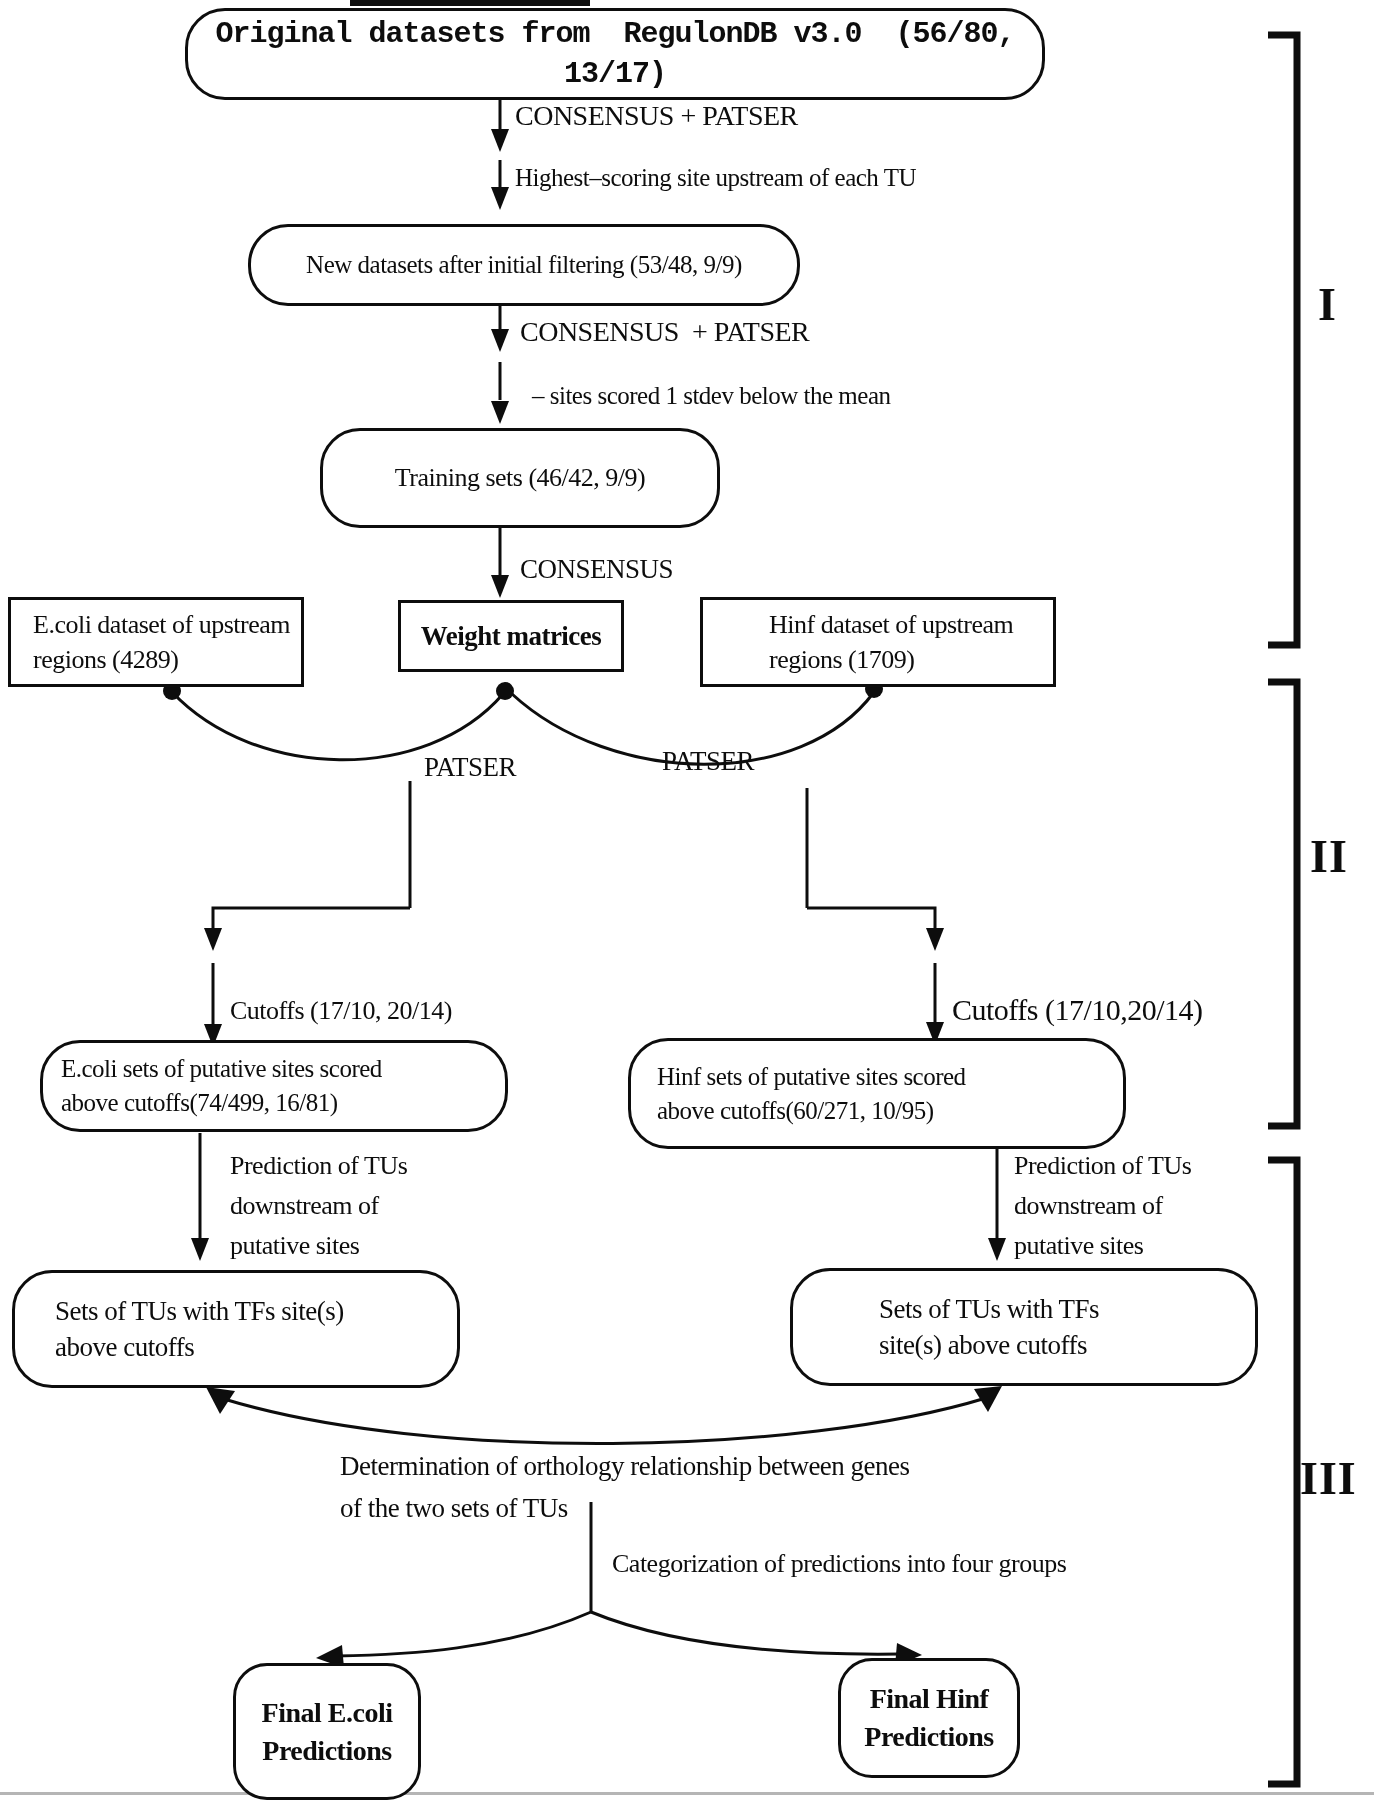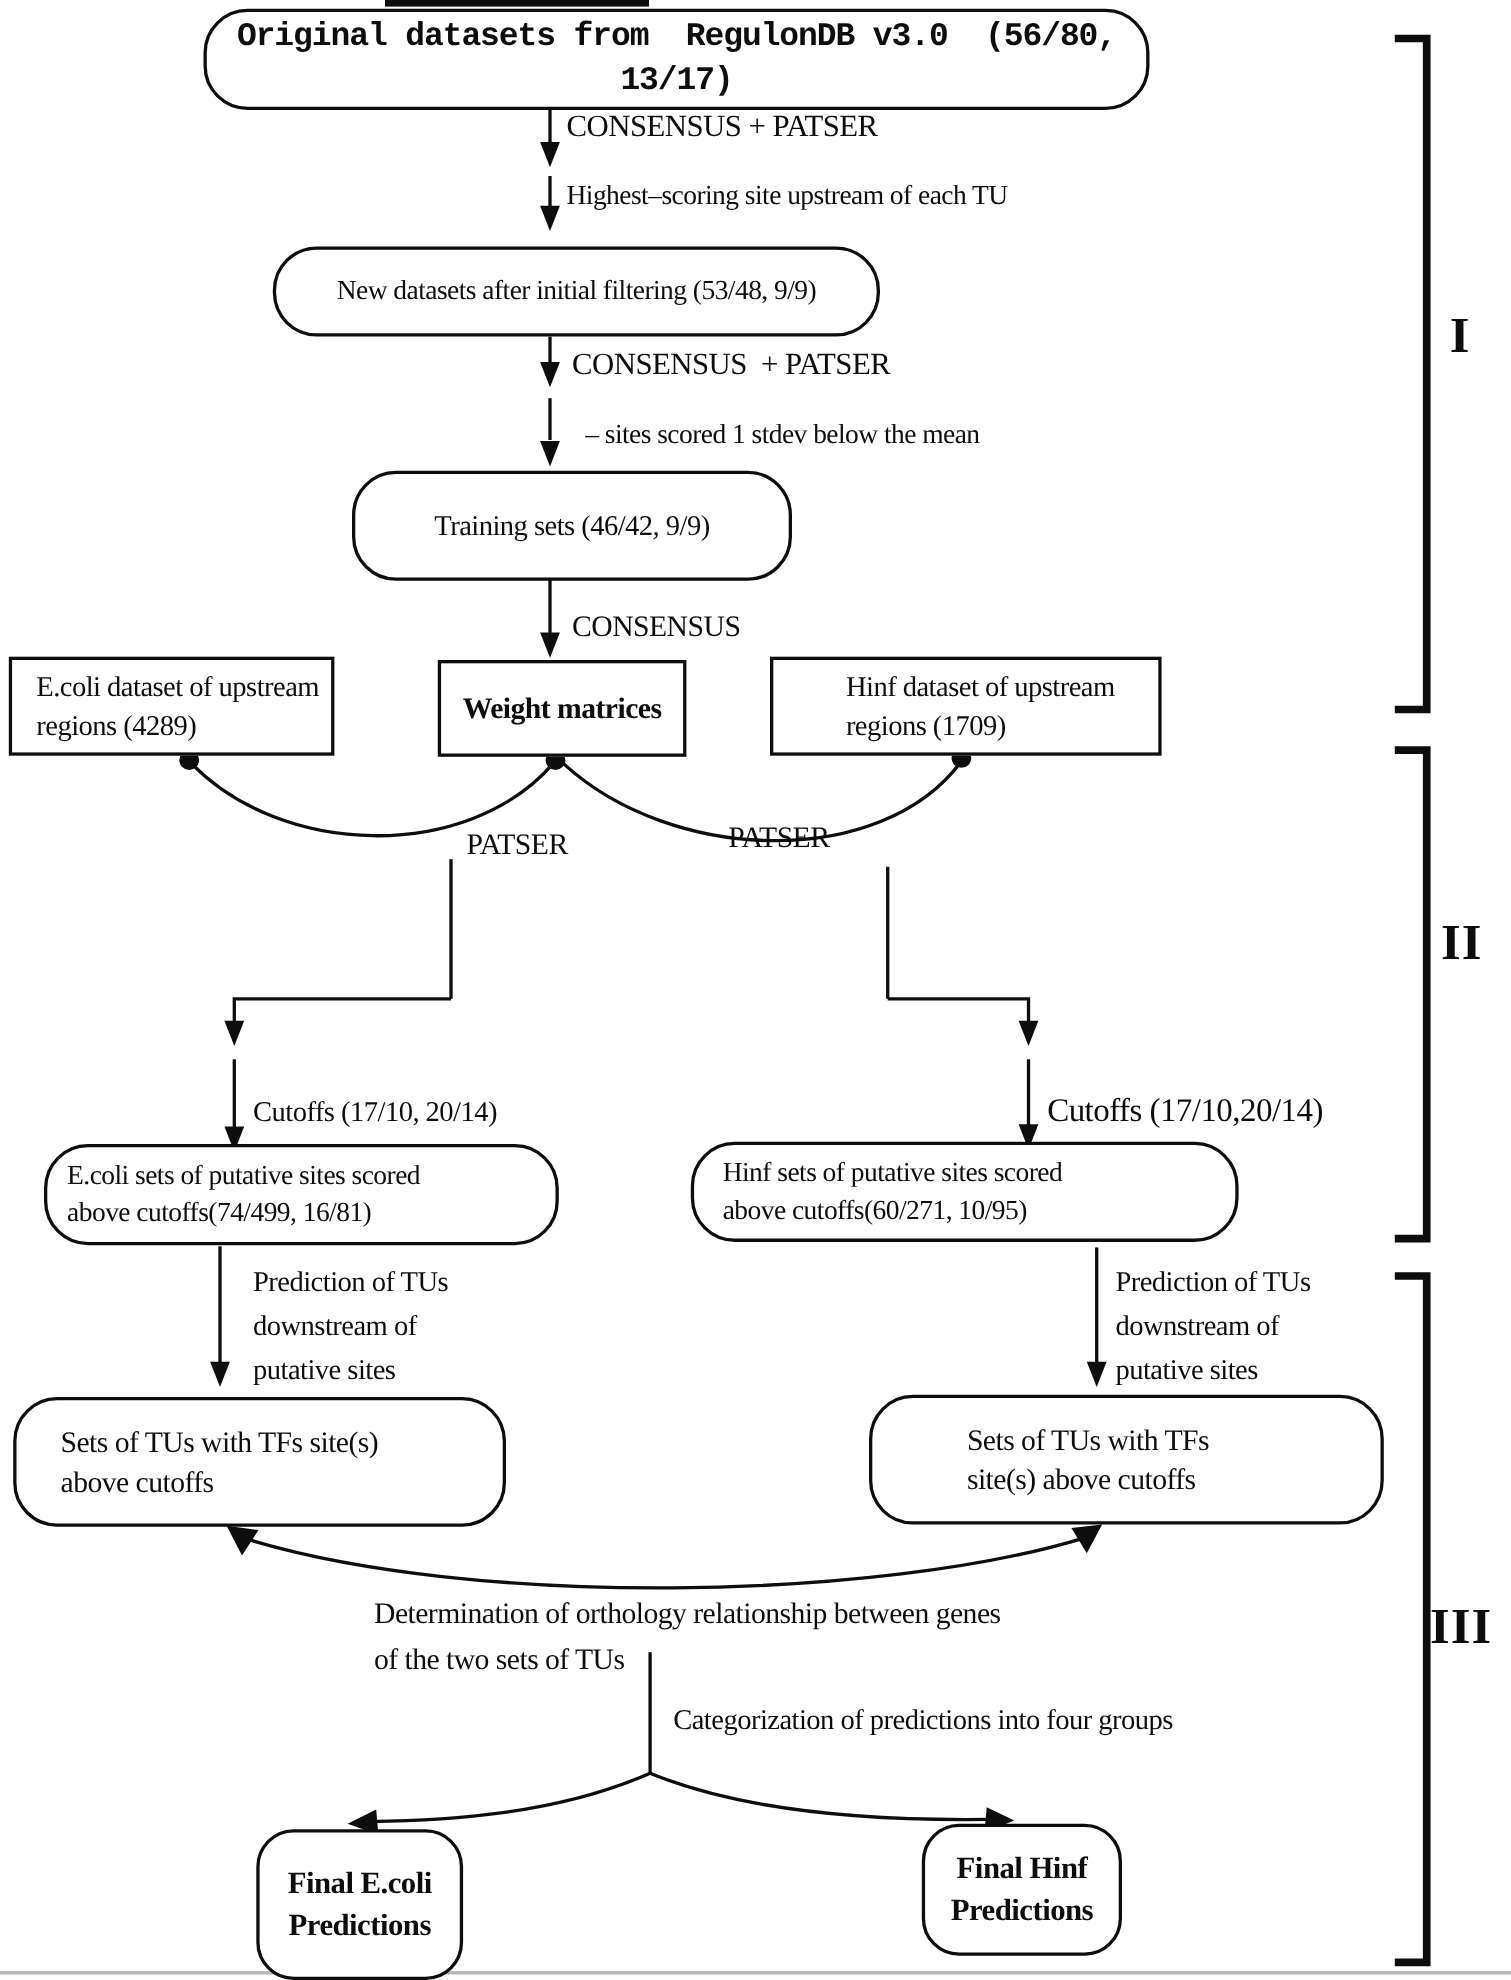--- a/index.html
+++ b/index.html
@@ -102,7 +102,7 @@
   <div class="node rect" style="left:8px;top:597px;width:296px;height:90px;font-size:26px;padding-left:22px;">E.coli dataset of upstream
 regions (4289)</div>
 
-  <div class="node rect center bold" style="left:398px;top:600px;width:226px;height:88px;font-size:27px;">Weight matrices</div>
+  <div class="node rect center bold" style="left:398px;top:600px;width:226px;height:72px;font-size:27px;">Weight matrices</div>
 
   <div class="node rect" style="left:700px;top:597px;width:356px;height:90px;font-size:26px;padding-left:66px;">Hinf dataset of upstream
 regions (1709)</div>

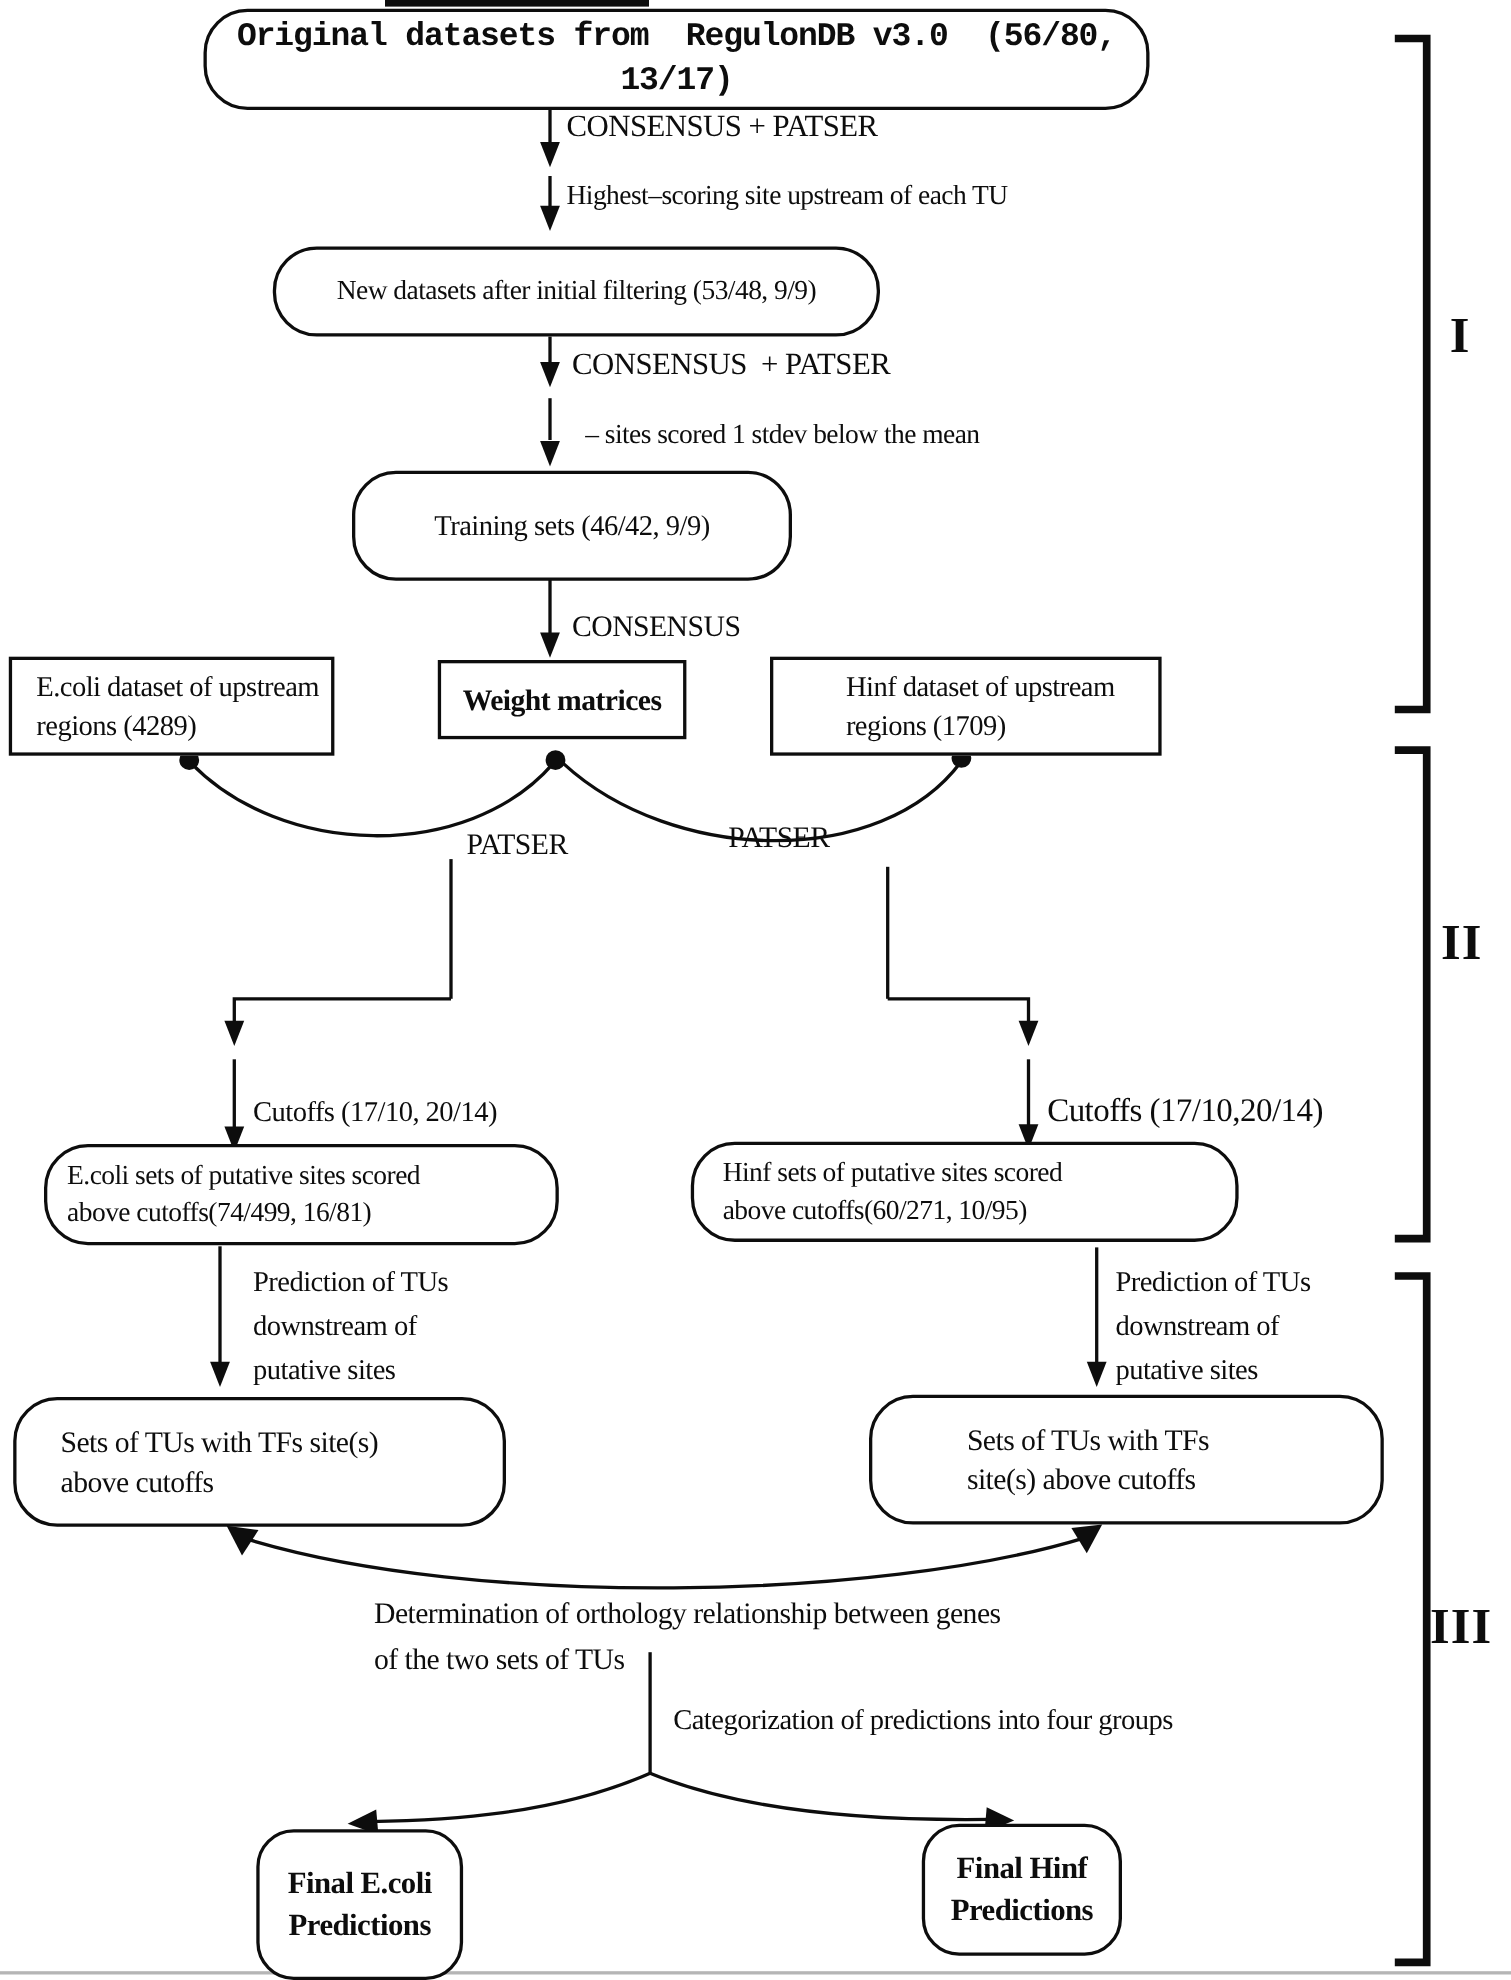--- a/index.html
+++ b/index.html
@@ -110,7 +110,7 @@
   <div class="node rounded" style="left:40px;top:1040px;width:468px;height:92px;font-size:25px;padding-left:18px;">E.coli sets of putative sites scored
 above cutoffs(74/499, 16/81)</div>
 
-  <div class="node rounded" style="left:628px;top:1038px;width:498px;height:91px;font-size:25px;padding-left:26px;">Hinf sets of putative sites scored
+  <div class="node rounded" style="left:628px;top:1038px;width:498px;height:111px;font-size:25px;padding-left:26px;">Hinf sets of putative sites scored
 above cutoffs(60/271, 10/95)</div>
 
   <div class="node rounded" style="left:12px;top:1270px;width:448px;height:118px;font-size:27px;padding-left:40px;">Sets of TUs with TFs site(s)

